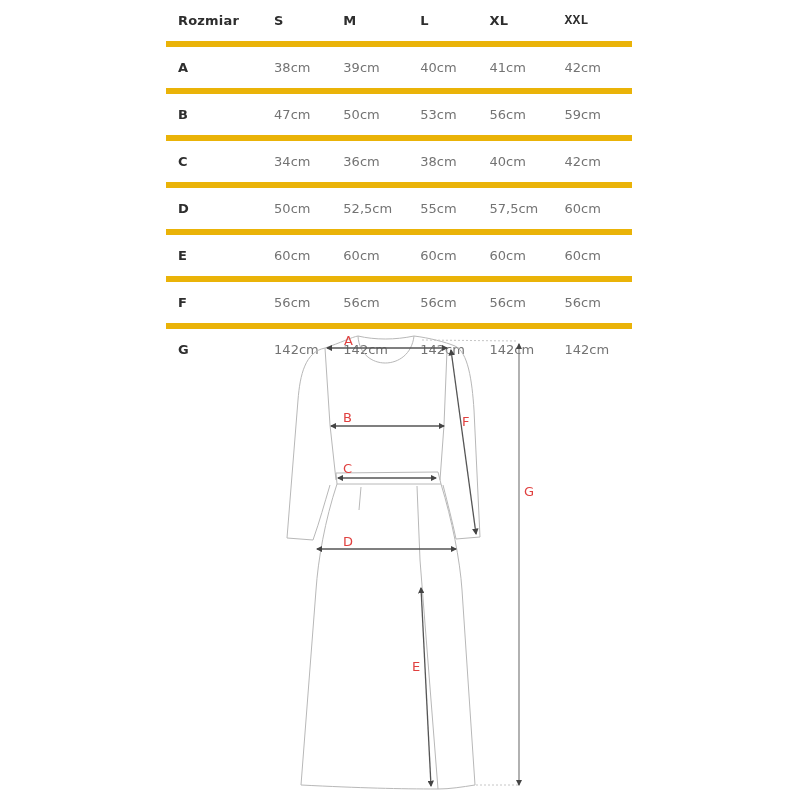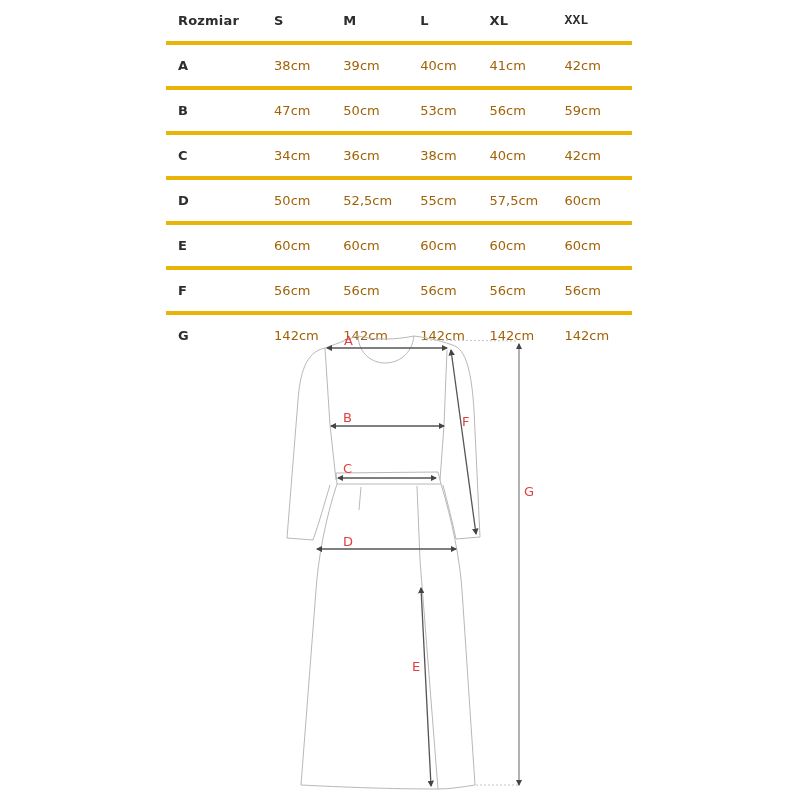--- a/index.html
+++ b/index.html
@@ -7,7 +7,7 @@
          font-family: "DejaVu Sans", "Liberation Sans", sans-serif; }
   .size-table { position: absolute; left: 166px; top: 0; width: 466px; border-collapse: collapse; }
   .size-table th, .size-table td { padding: 0; height: 41px; text-align: left; vertical-align: middle;
-      border-bottom: 4px solid #eab308; }
+      border-bottom: 6px solid #eab308; }
   .size-table tr:last-child td { border-bottom: none; }
   .size-table th { font-weight: bold; font-size: 13px; color: #2e2e2e; letter-spacing: 0.2px; }
   .size-table th.c0 { font-size: 13px; }

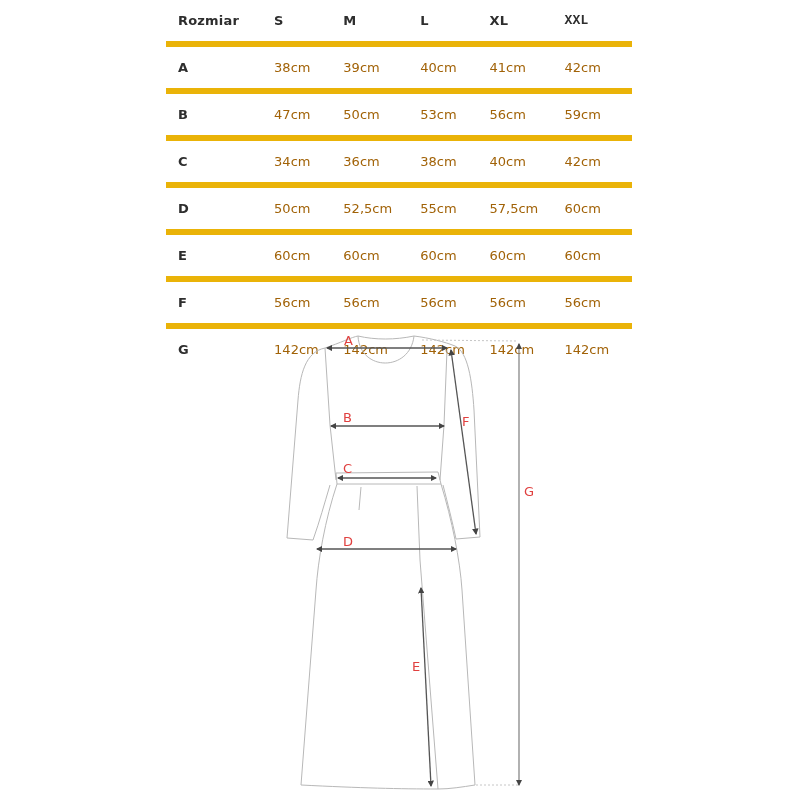--- a/index.html
+++ b/index.html
@@ -11,7 +11,7 @@
   .size-table tr:last-child td { border-bottom: none; }
   .size-table th { font-weight: bold; font-size: 13px; color: #2e2e2e; letter-spacing: 0.2px; }
   .size-table th.c0 { font-size: 13px; }
-  .size-table td { font-size: 13px; color: #a16207; }
+  .size-table td { font-size: 13px; color: #737373; }
   .size-table td.rowlbl { font-weight: bold; color: #2e2e2e; }
   .c0 { width: 100px; padding-left: 12px !important; }
   .c1 { width: 72px; } .c2 { width: 80px; } .c3 { width: 72px; } .c4 { width: 78px; } .c5 { width: 70px; font-family: Liberation Mono, monospace; }

